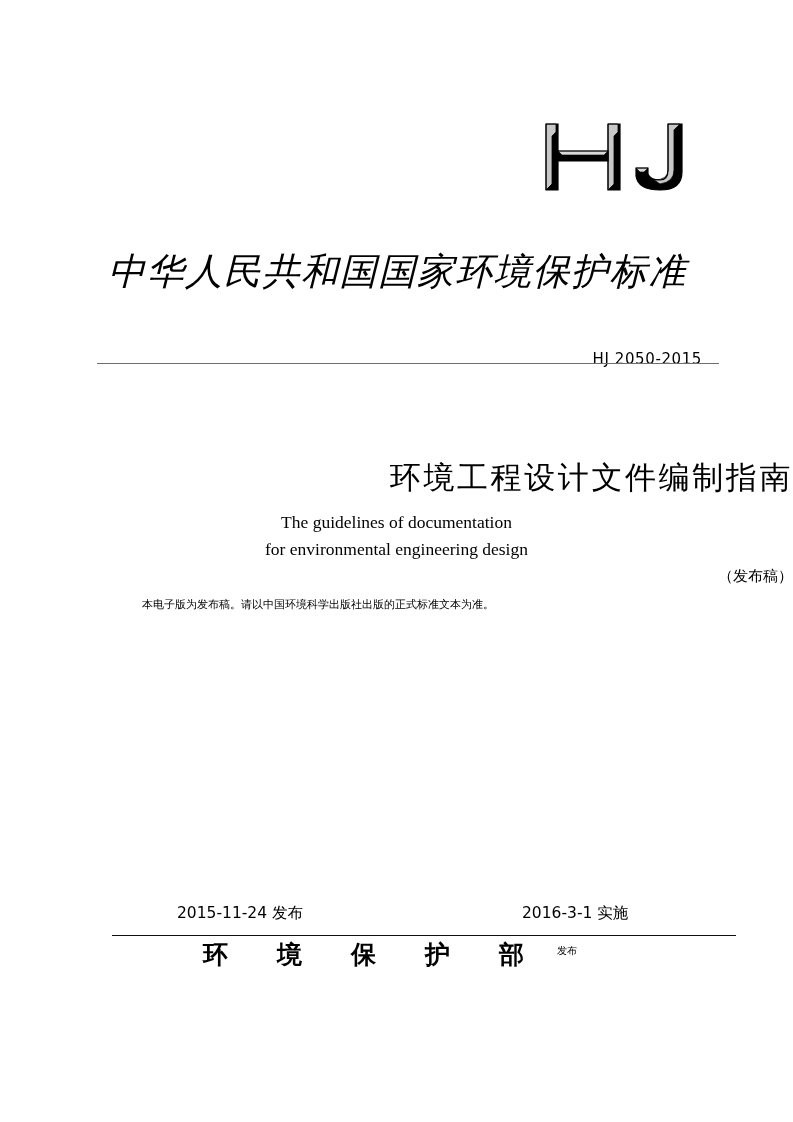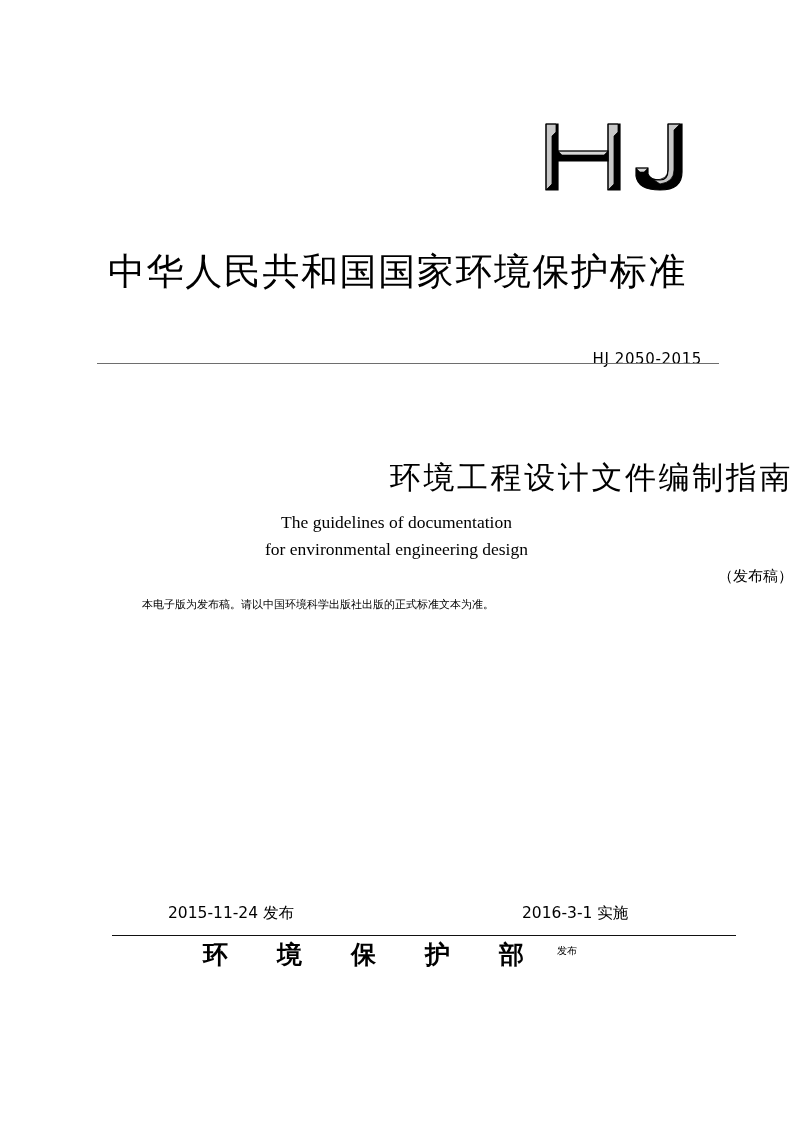--- a/index.html
+++ b/index.html
@@ -37,6 +37,7 @@
       letter-spacing: 1.6px;
       white-space: nowrap;
       font-weight: normal;
+      font-style: italic;
     }
 
     

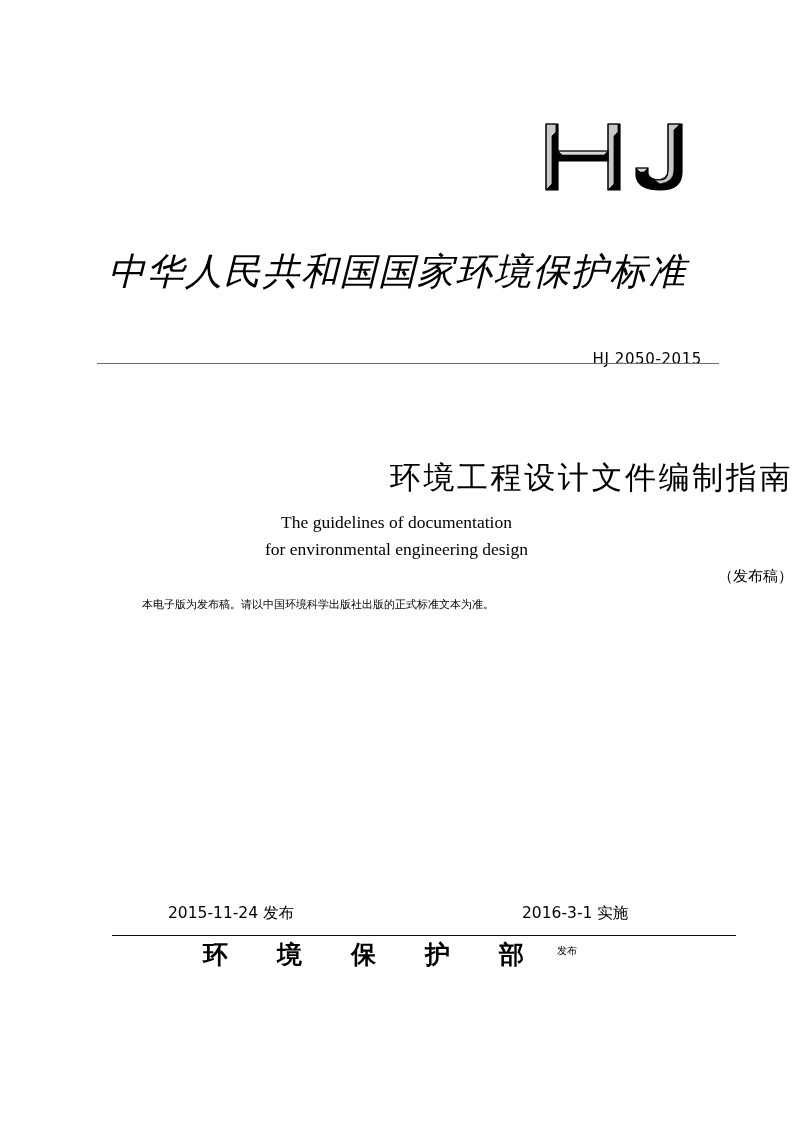--- a/index.html
+++ b/index.html
@@ -110,7 +110,7 @@
       line-height: 22px;
       white-space: nowrap;
     }
-    .date-publish { left: 168px; }
+    .date-publish { left: 177px; }
     .date-implement { left: 522px; }
 
     .rule-bottom {

